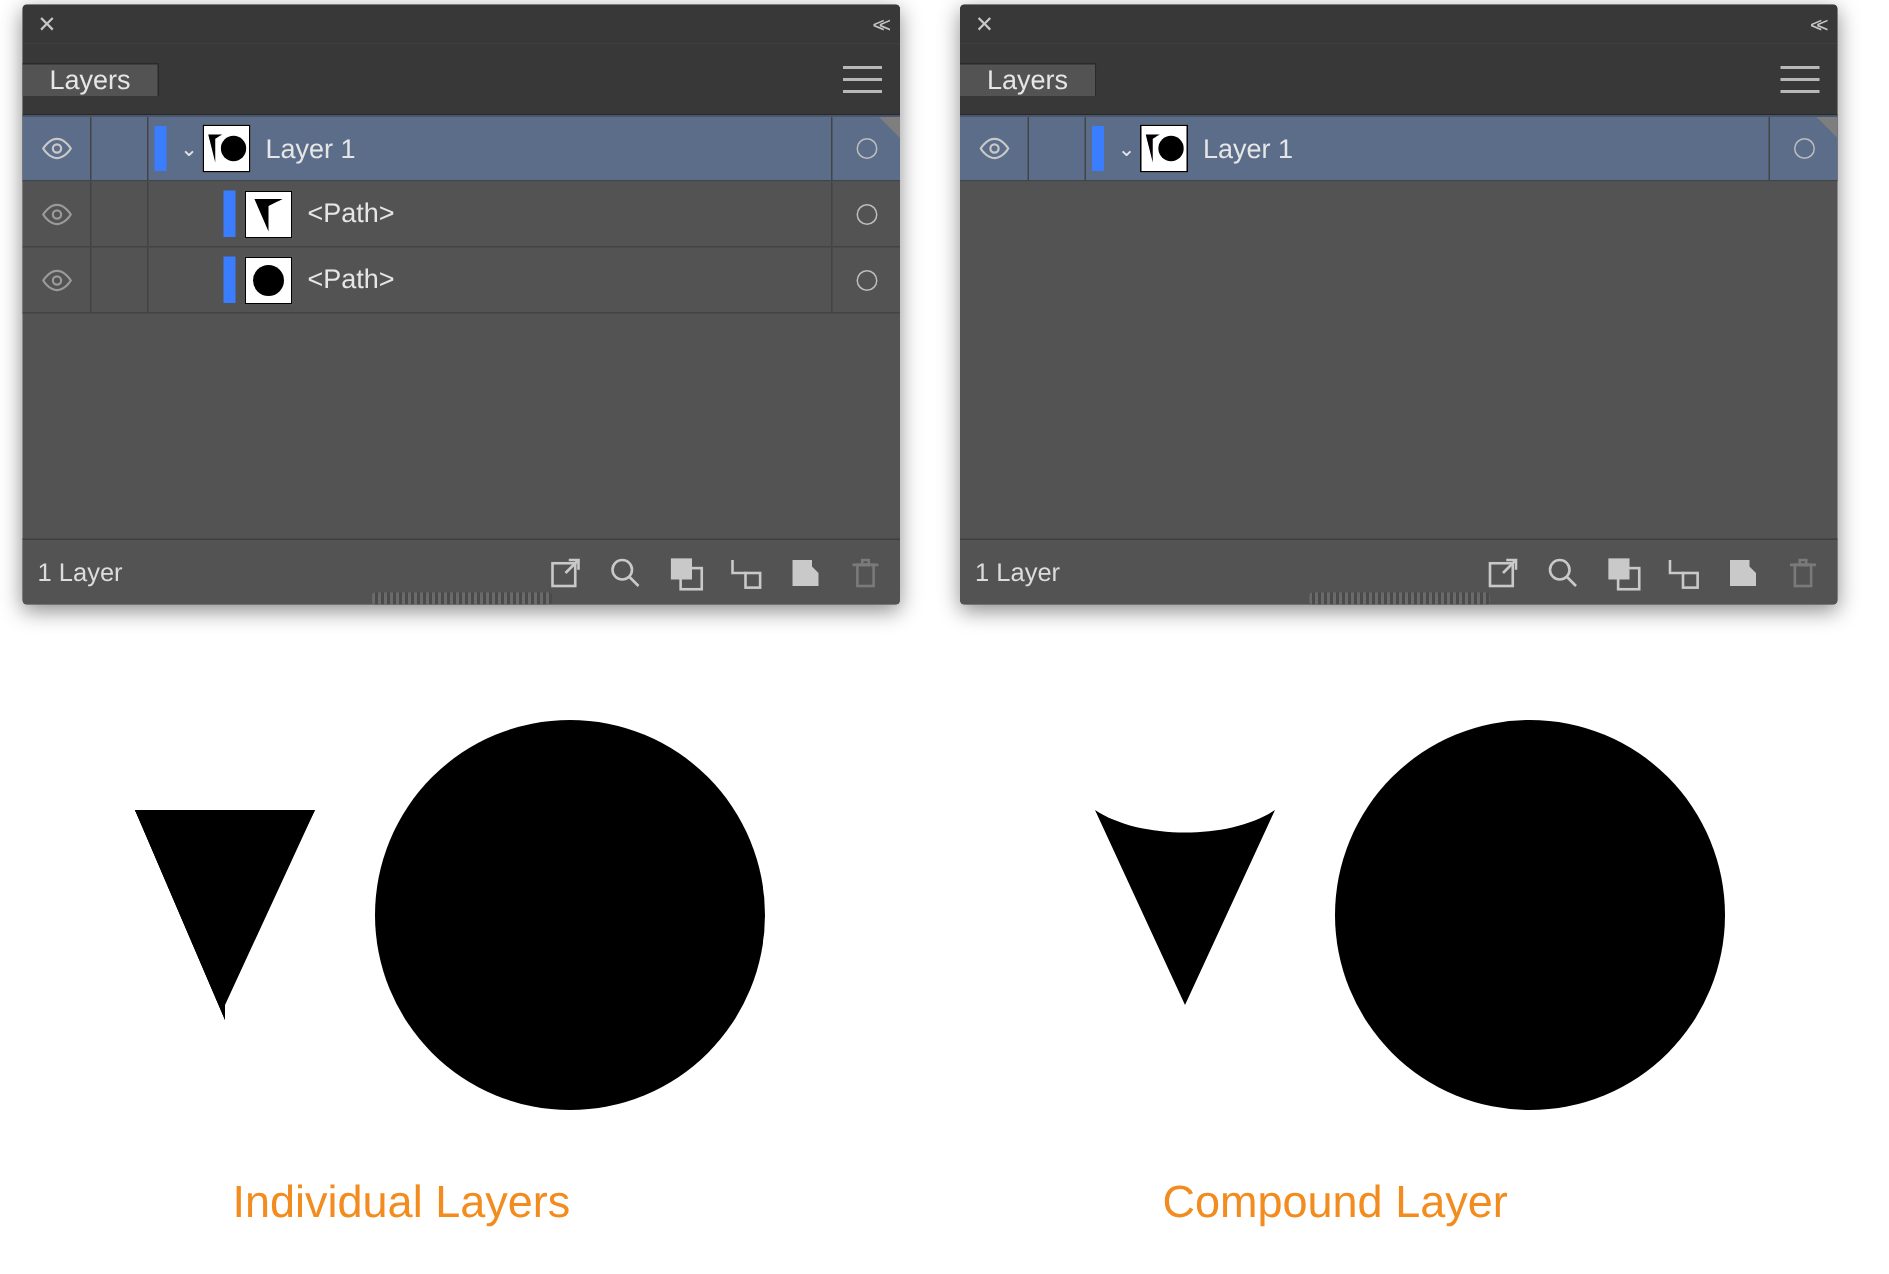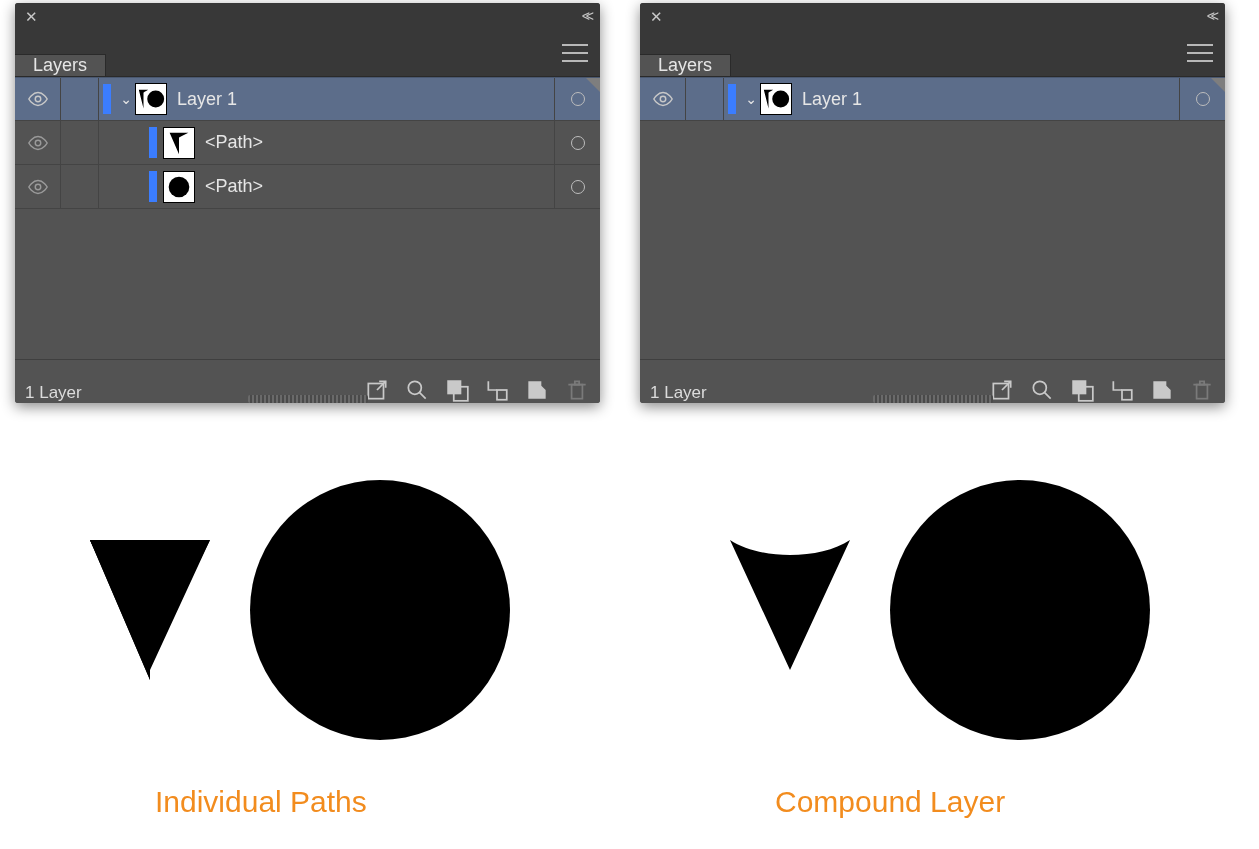--- a/index.html
+++ b/index.html
@@ -49,7 +49,7 @@
     height: 48px;
     background: #383838;
     display: flex;
-    align-items: flex-end;
+    align-items: center;
     position: relative;
     border-bottom: 1px solid #2a2a2a;
   }

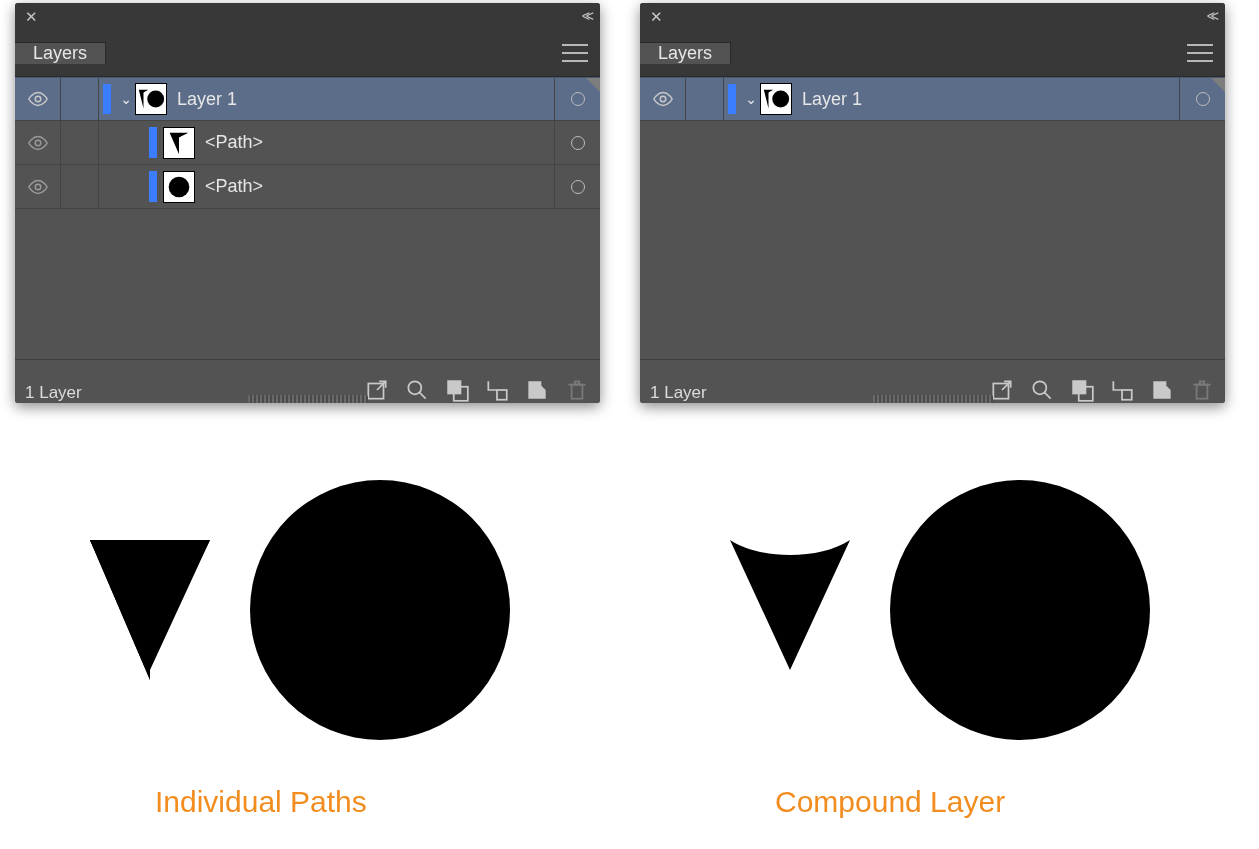--- a/index.html
+++ b/index.html
@@ -166,8 +166,8 @@
     background: #535353;
     border-top: 1px solid #3f3f3f;
     display: flex;
-    align-items: flex-end;
-    padding: 0 10px;
+    align-items: center;
+    padding: 18px 10px;
     color: #dcdcdc;
     font-size: 17px;
     gap: 14px;

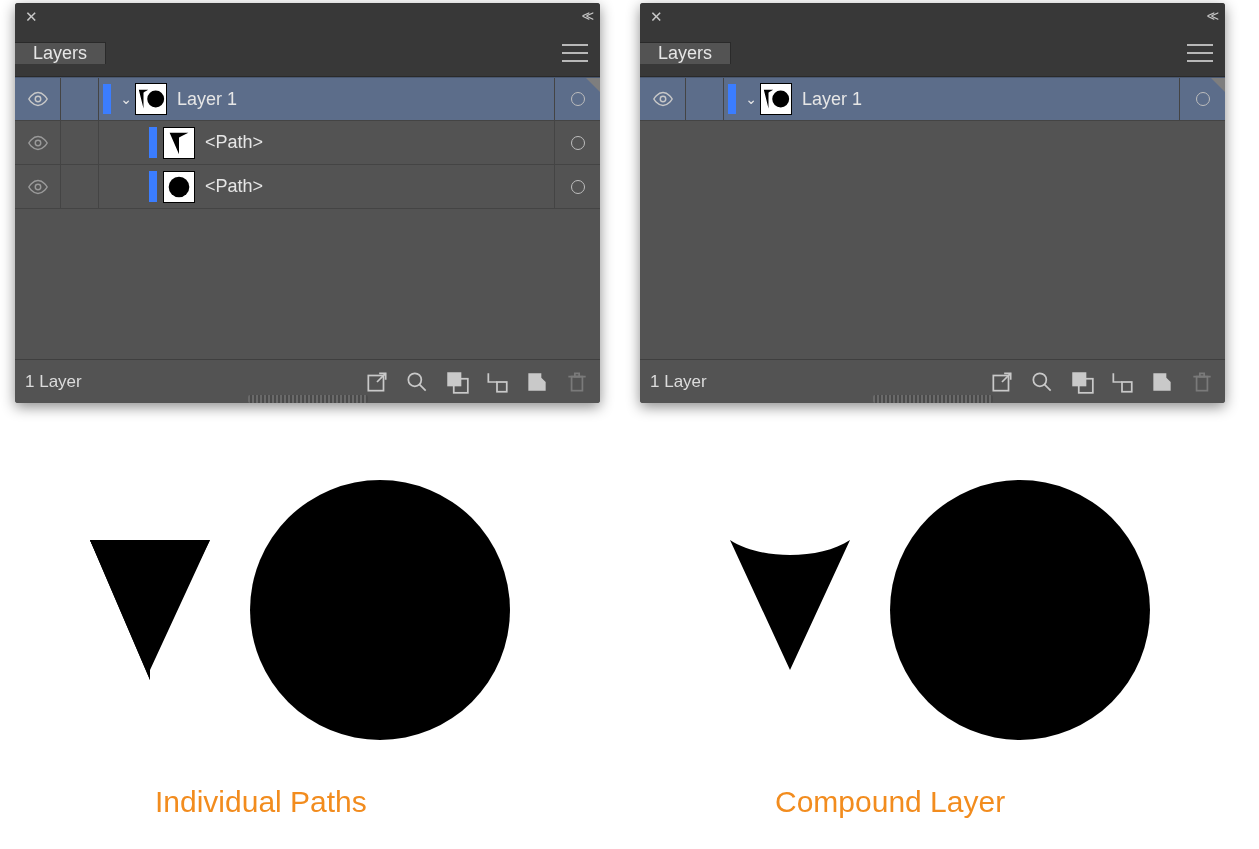--- a/index.html
+++ b/index.html
@@ -452,7 +452,7 @@
   </svg>
 </div>
 
-<div class="caption cap-left">Individual Paths</div>
+<div class="caption cap-left">Individual Layers</div>
 <div class="caption cap-right">Compound Layer</div>
 
 </body></html>

